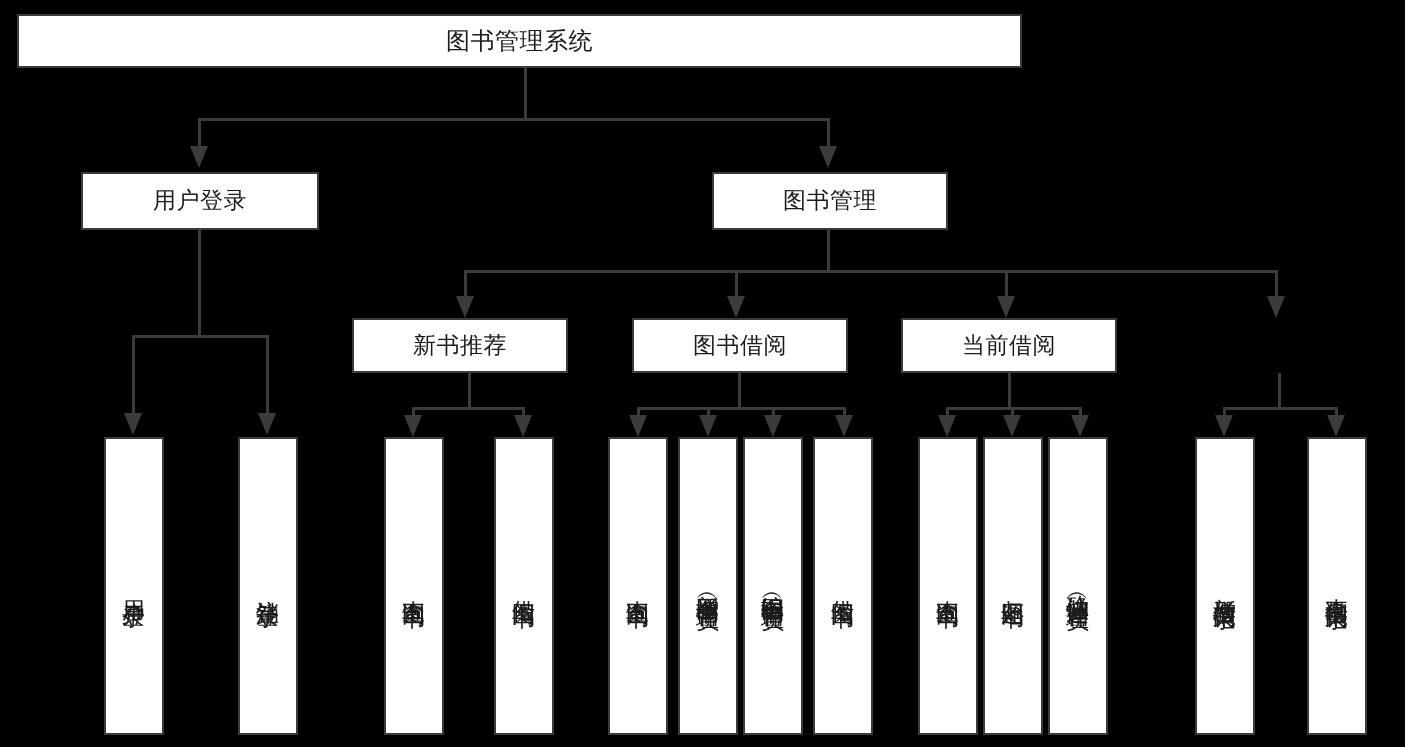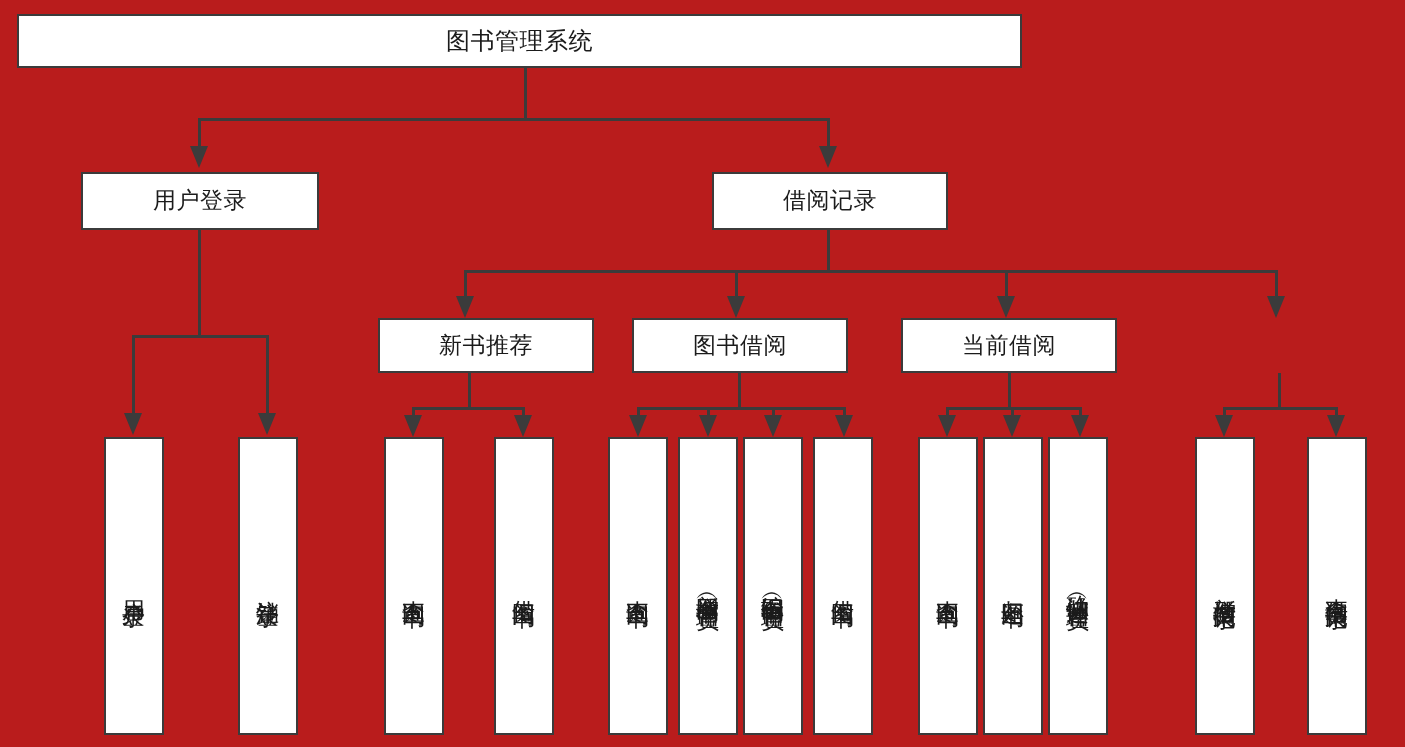--- a/index.html
+++ b/index.html
@@ -14,7 +14,7 @@
     position: relative;
     width: 1405px;
     height: 747px;
-    background: #b91c1c;
+    background: #000000;
     overflow: hidden;
   }
   .node {

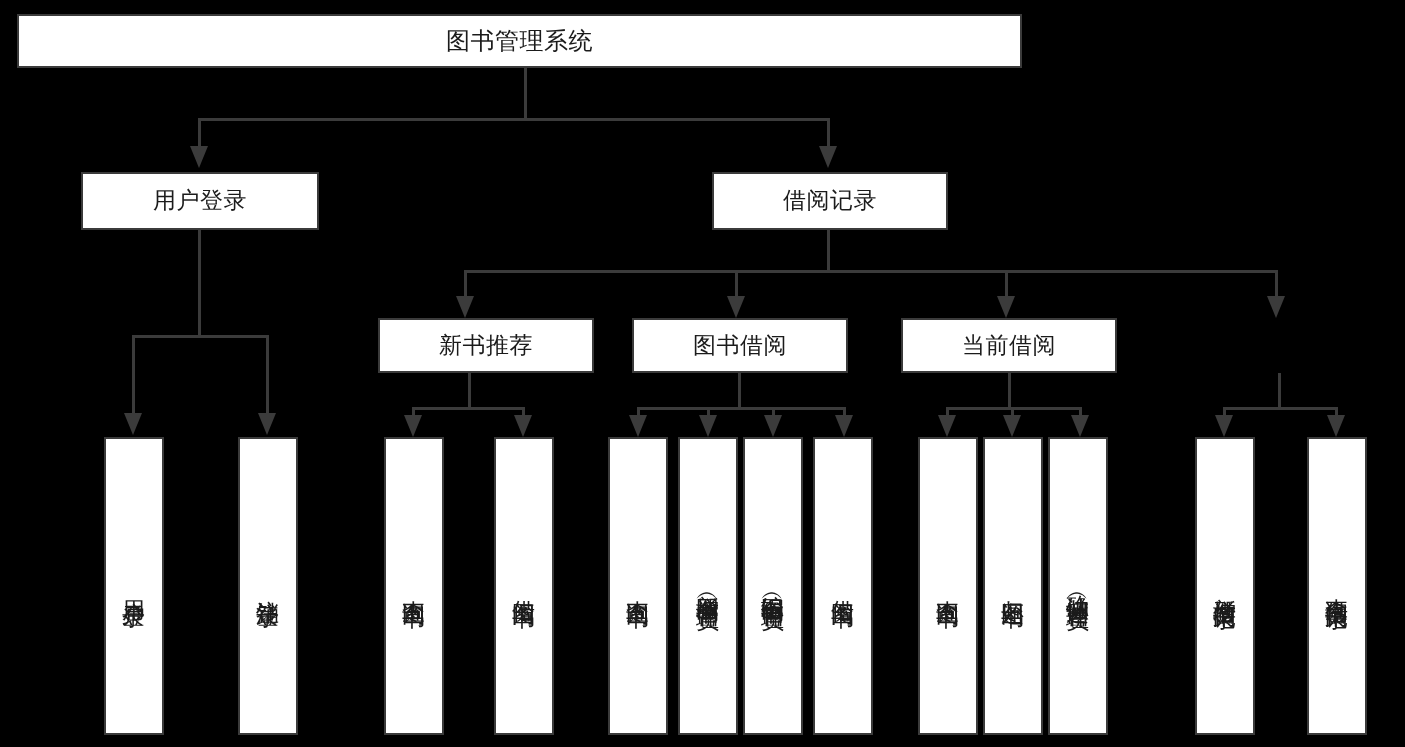--- a/index.html
+++ b/index.html
@@ -86,7 +86,7 @@
 
   <div class="node horiz" style="left:81px; top:172px; width:238px; height:58px;">用户登录</div>
 
-  <div class="node horiz" style="left:712px; top:172px; width:236px; height:58px;">借阅记录</div>
+  <div class="node horiz" style="left:712px; top:172px; width:236px; height:58px;">图书管理</div>
 
   <div class="edge v" style="left:198px; top:230px; width:3px; height:105px;"></div>
   <div class="edge h" style="left:132px; top:335px; width:137px; height:3px;"></div>

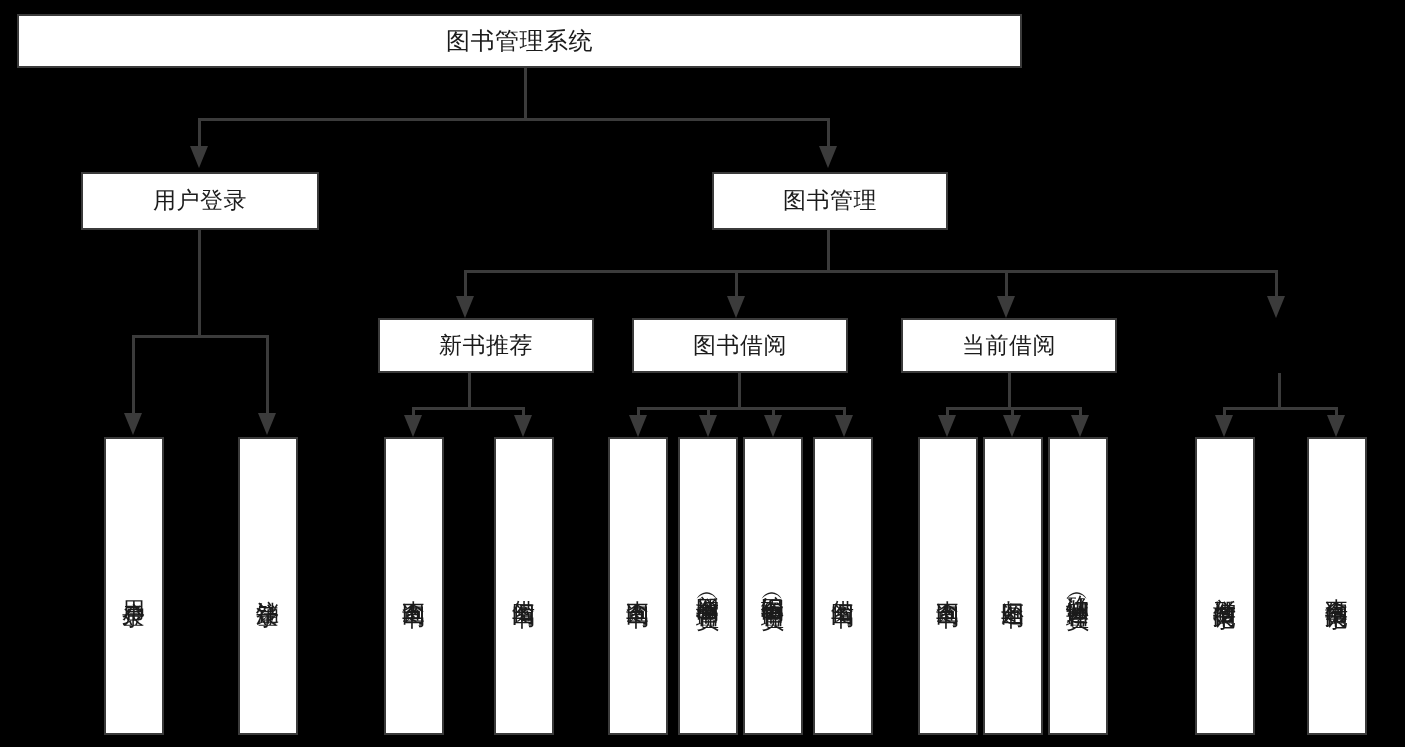--- a/index.html
+++ b/index.html
@@ -113,7 +113,7 @@
   <div class="edge v" style="left:1275px; top:270px; width:3px; height:28px;"></div>
   <div class="arrow" style="left:1267px; top:296px;"></div>
 
-  <div class="node horiz" style="left:378px; top:318px; width:216px; height:55px;">新书推荐</div>
+  <div class="node horiz" style="left:352px; top:318px; width:216px; height:55px;">新书推荐</div>
   <div class="node horiz" style="left:901px; top:318px; width:216px; height:55px;">当前借阅</div>
   <div class="node horiz" style="left:632px; top:318px; width:216px; height:55px;">图书借阅</div>
 

